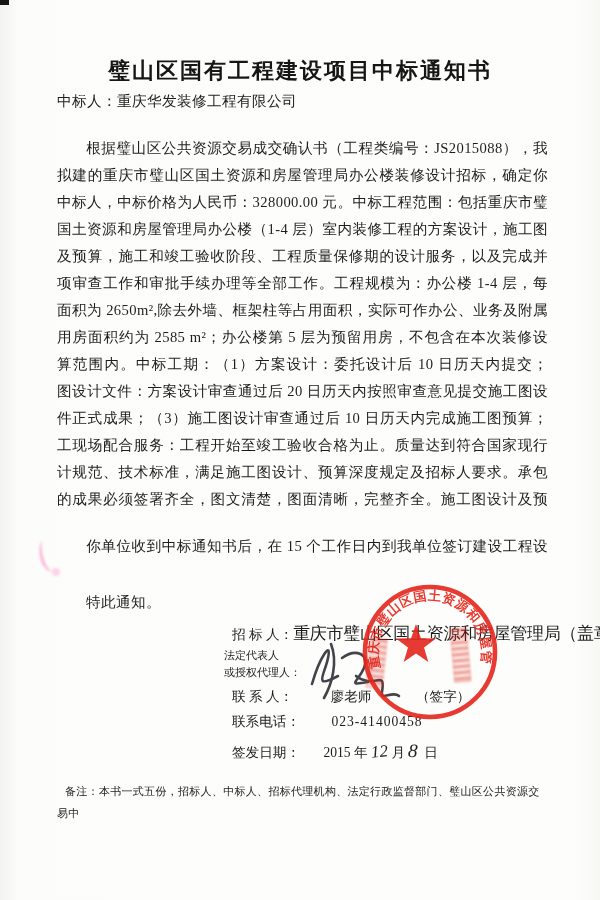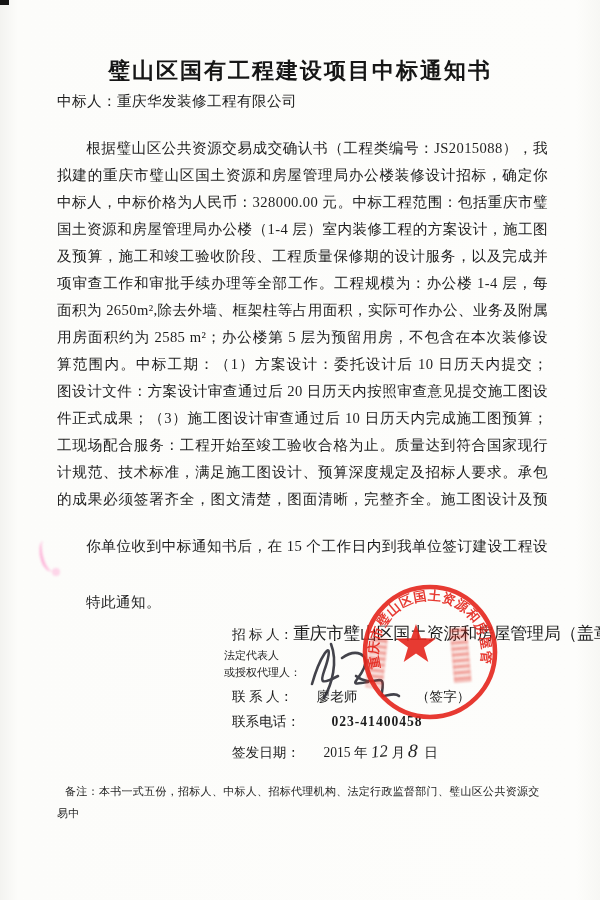--- a/index.html
+++ b/index.html
@@ -88,7 +88,7 @@
 
 <div class="abs sig" style="left:232px;top:688px;">
   <span>联  系  人：</span>
-  <span style="margin-left:20px;">廖老师</span>
+  <span style="margin-left:34px;">廖老师</span>
 </div>
 
 <div class="abs sig" style="left:232px;top:713px;">

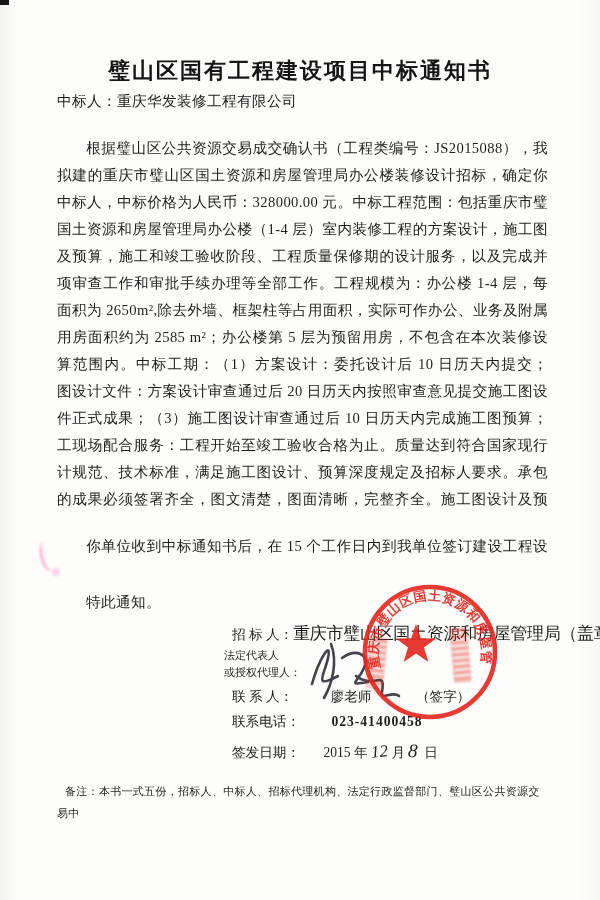--- a/index.html
+++ b/index.html
@@ -93,7 +93,7 @@
 
 <div class="abs sig" style="left:232px;top:713px;">
   <span>联系电话：</span>
-  <span style="margin-left:28px;letter-spacing:1px;font-weight:bold;">023-41400458</span>
+  <span style="margin-left:28px;letter-spacing:1px;">023-41400458</span>
 </div>
 
 <div class="abs sig" style="left:232px;top:740px;">

